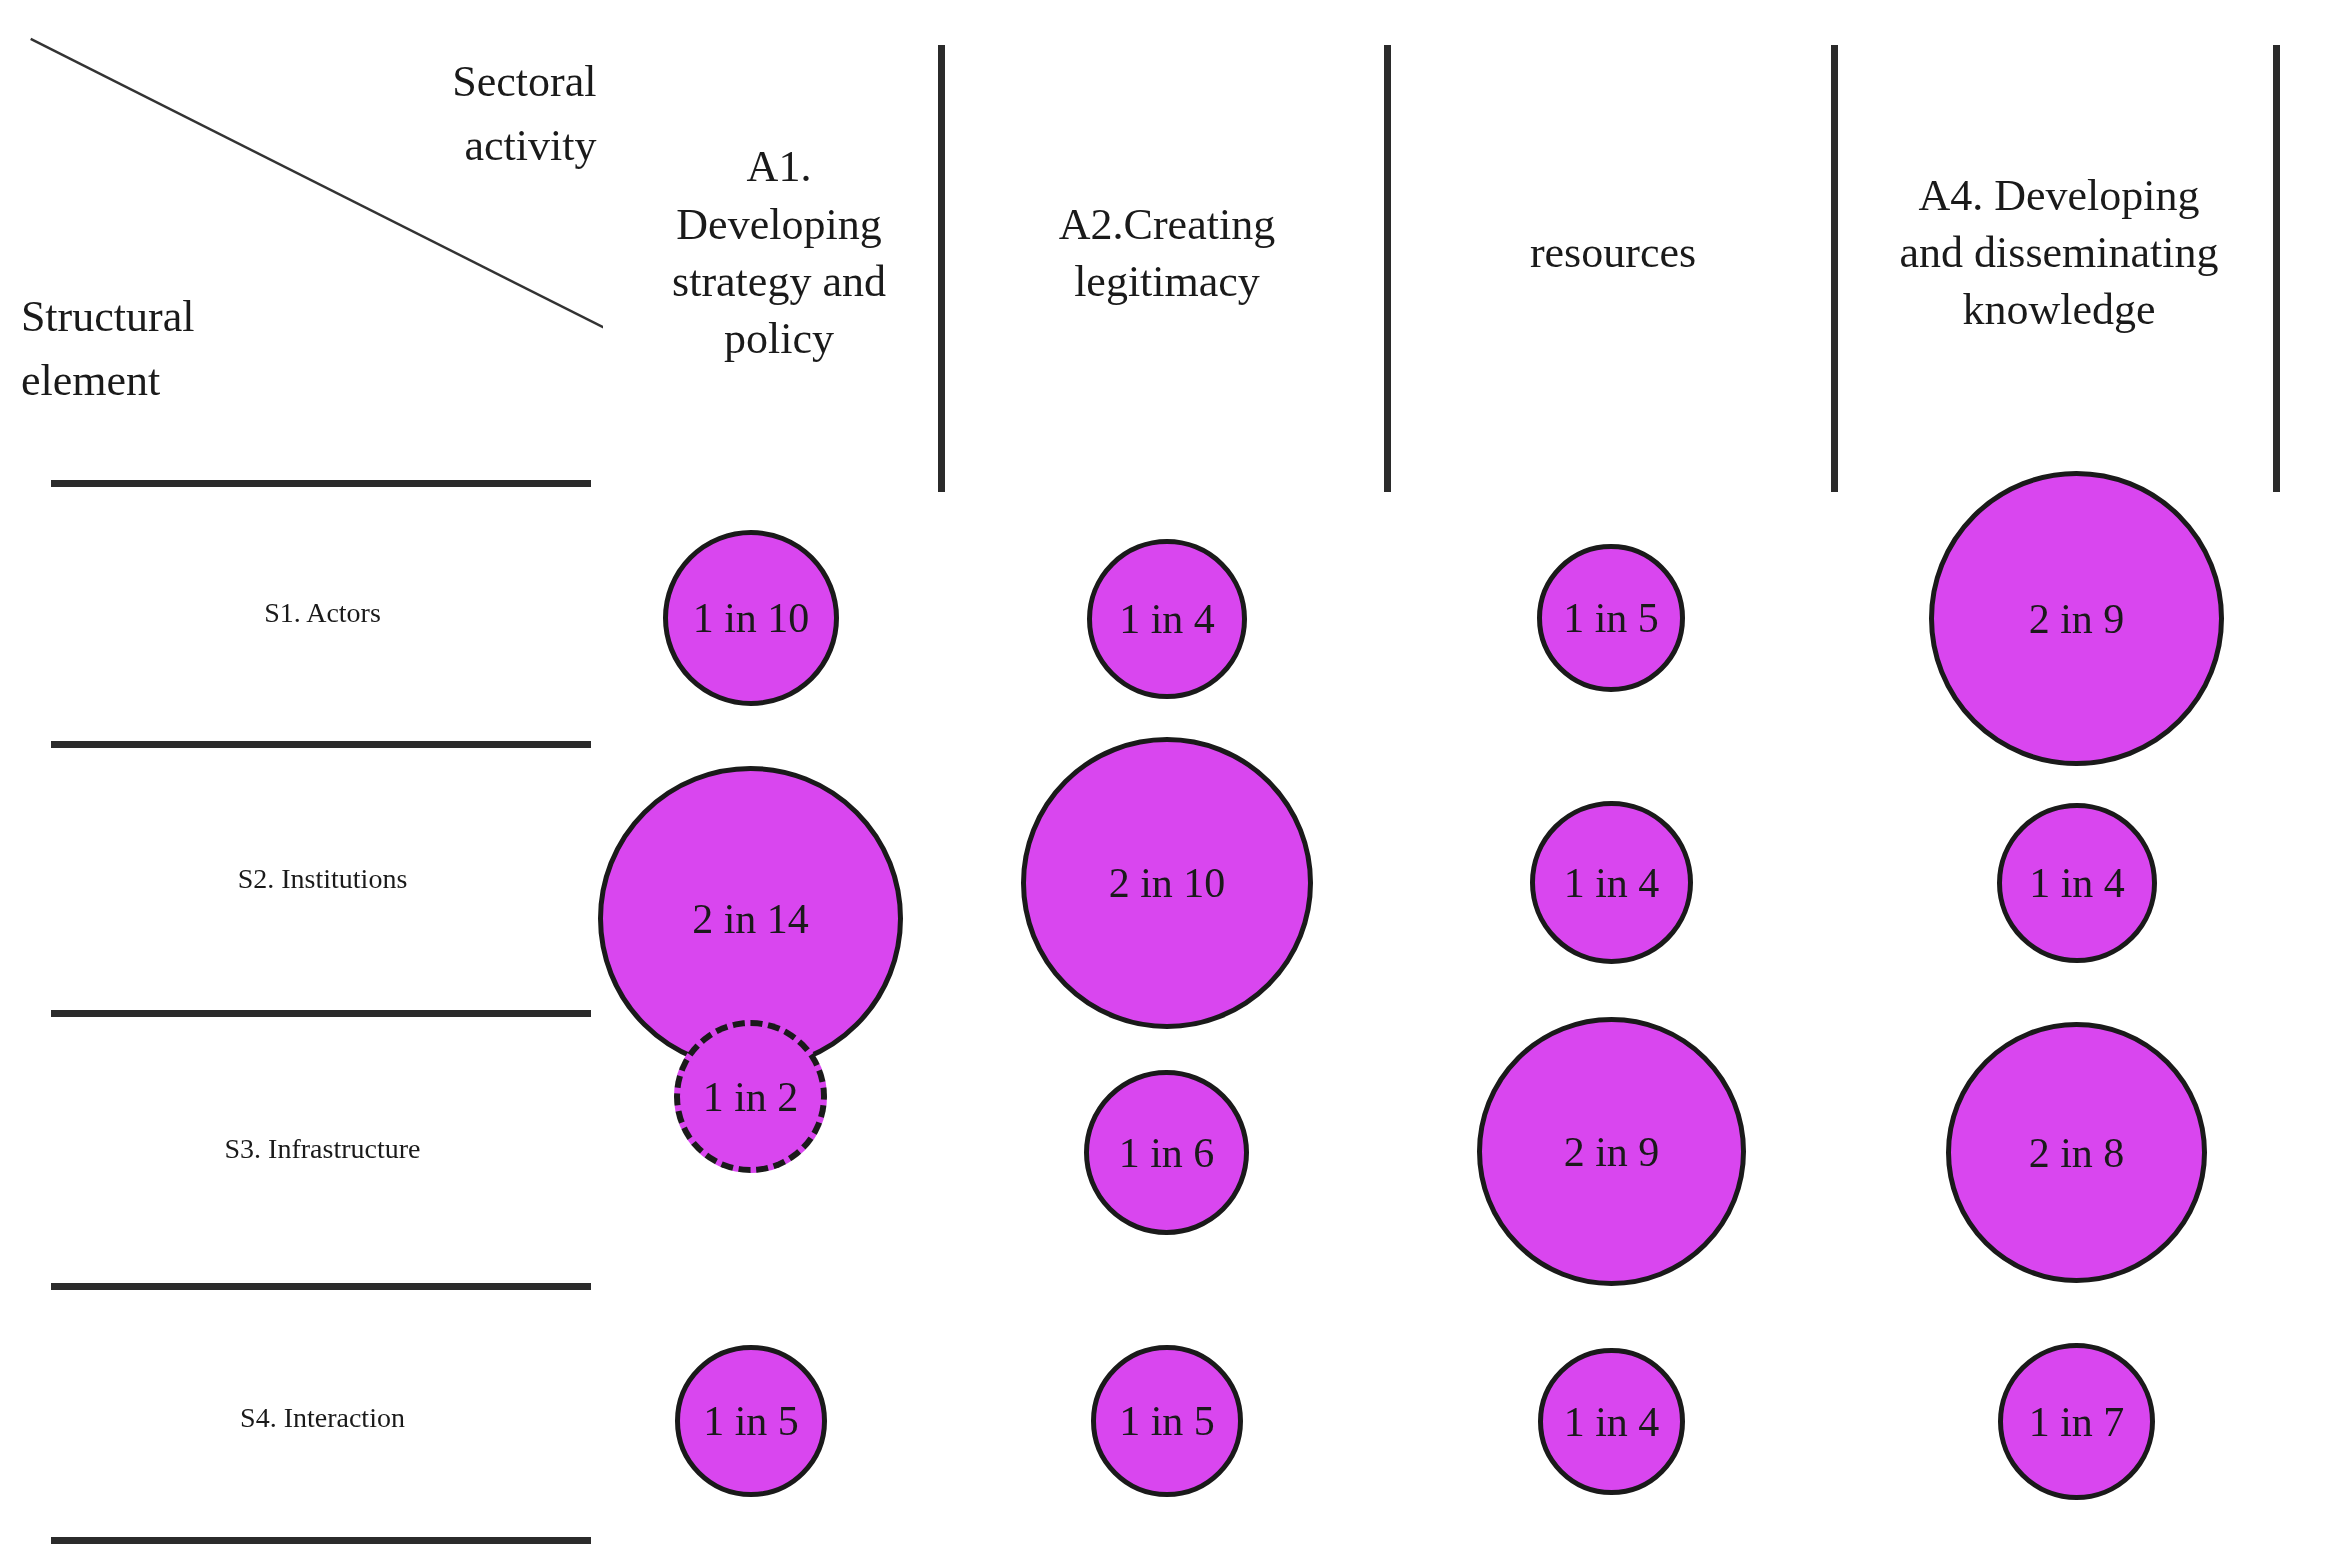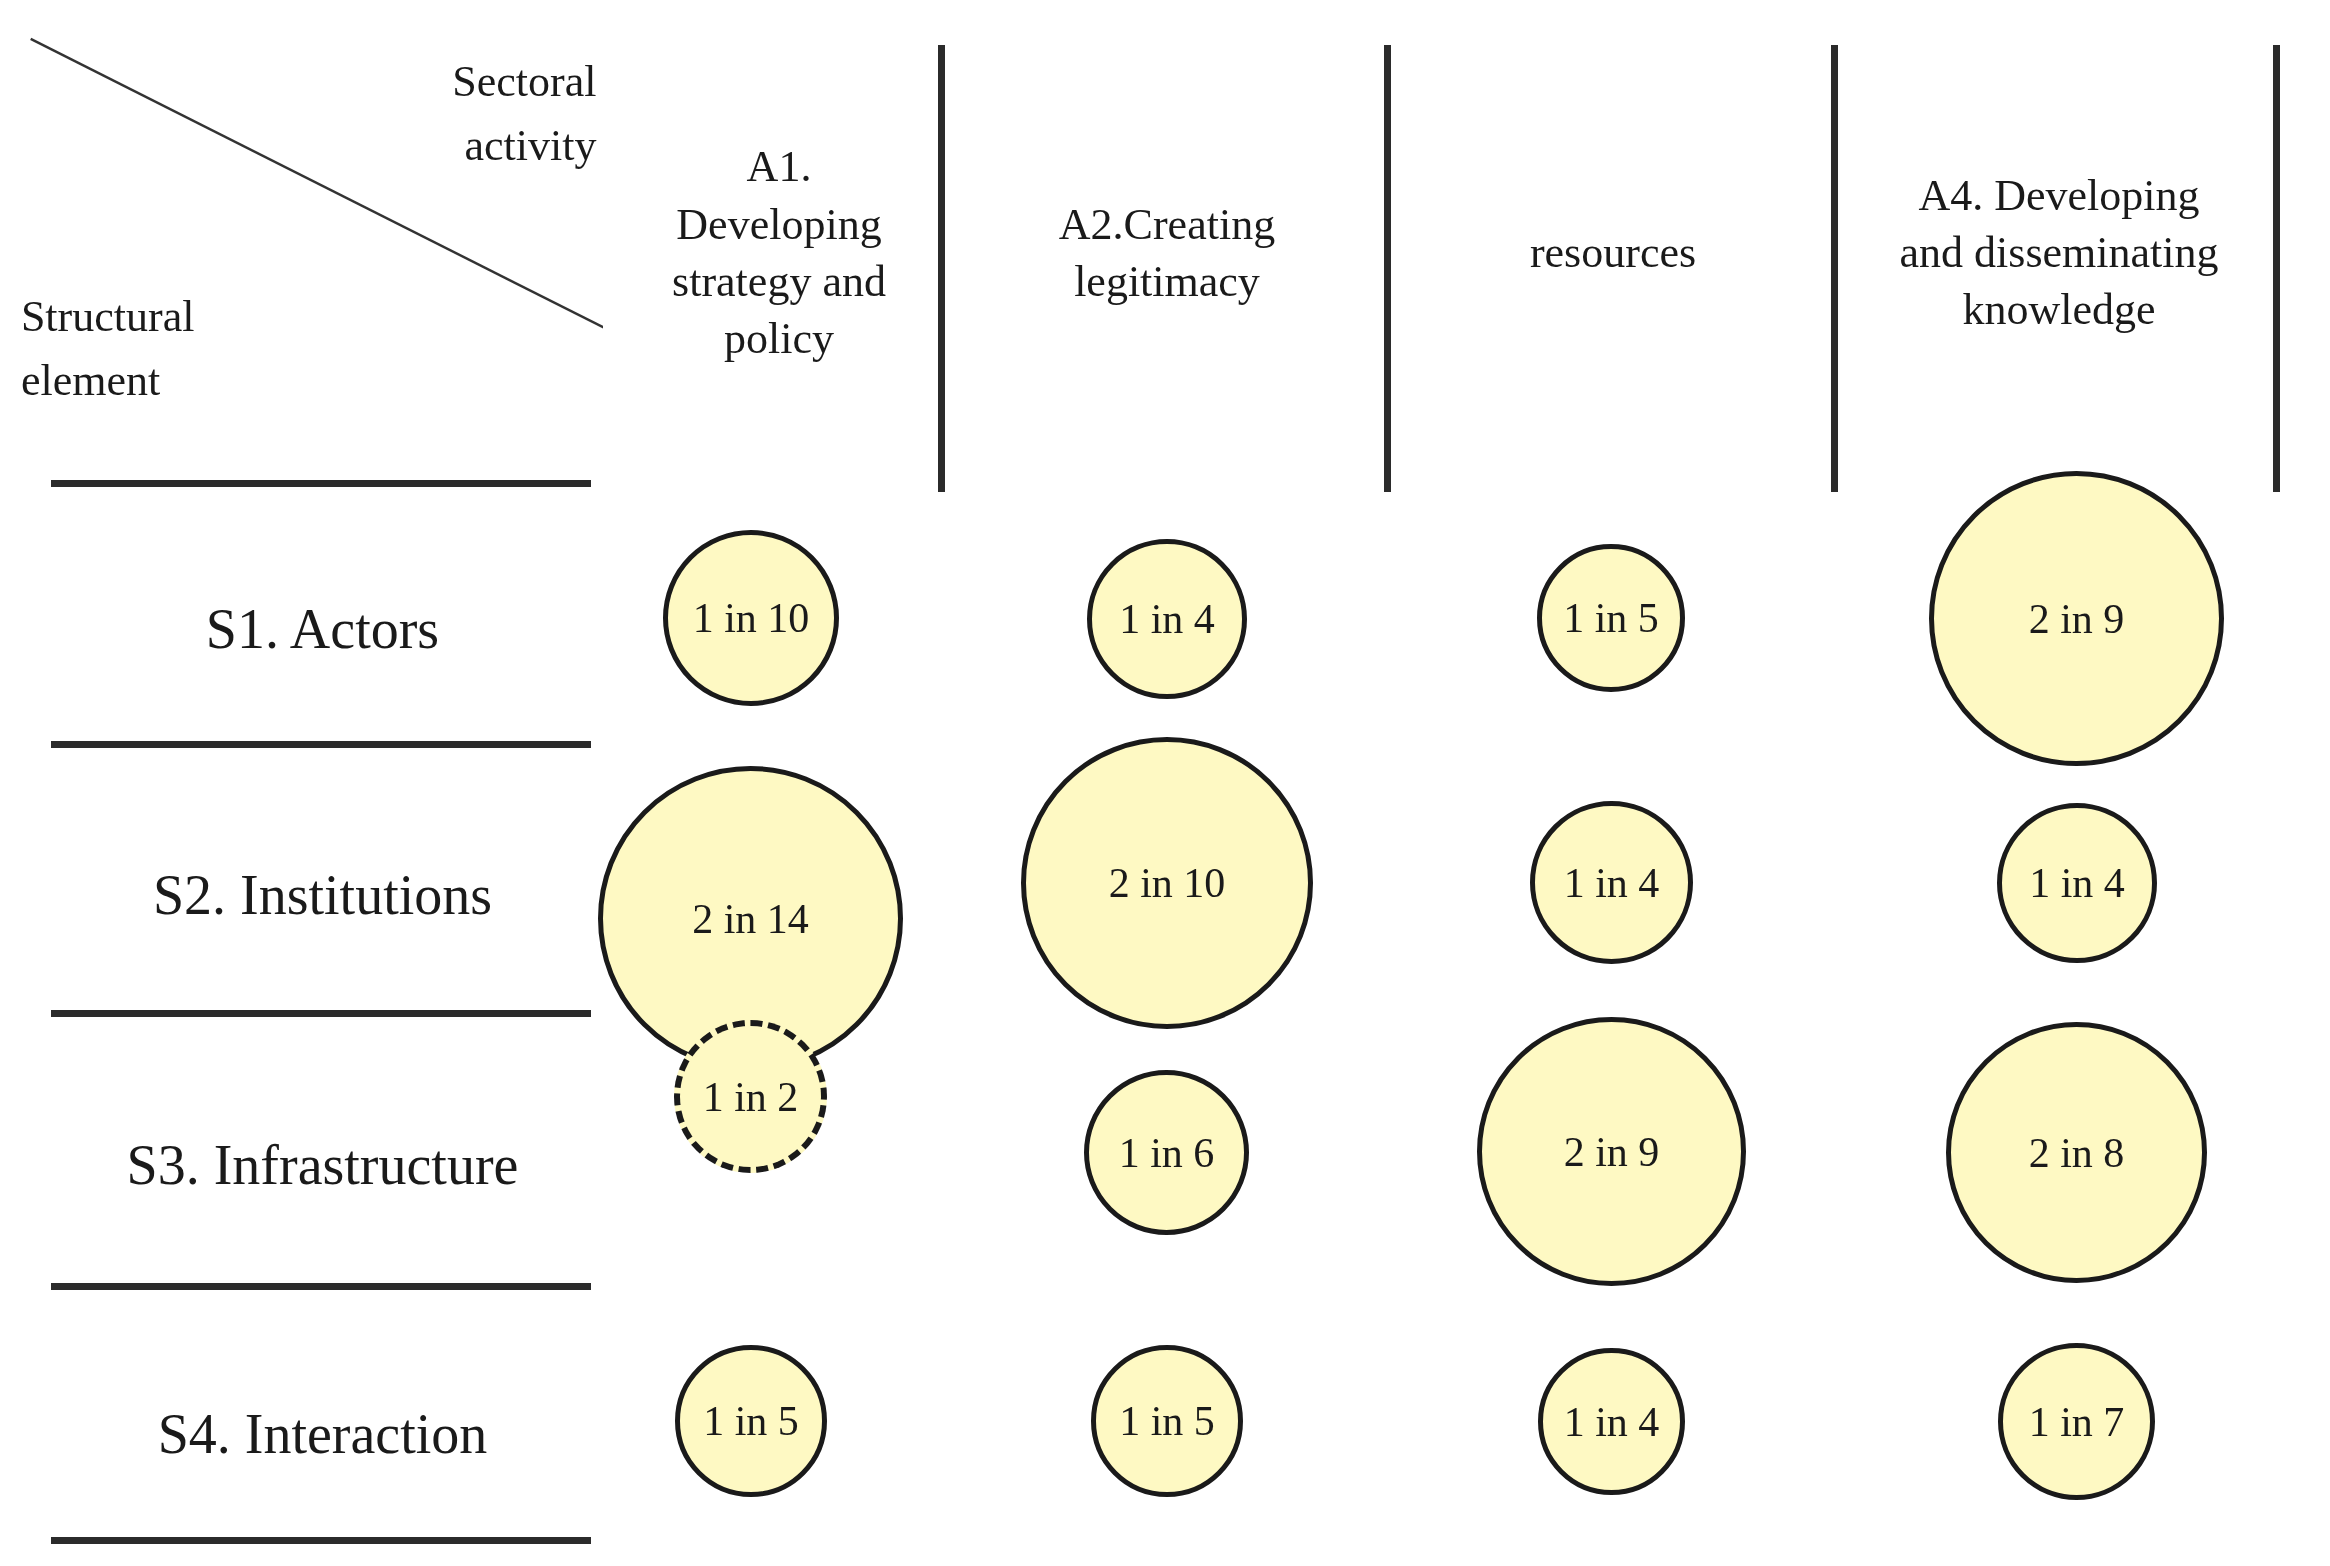--- a/index.html
+++ b/index.html
@@ -93,7 +93,7 @@
     left: 33px;
     width: 579px;
     text-align: center;
-    font-size: 56px;
+    font-size: 28px;
   }
 
   

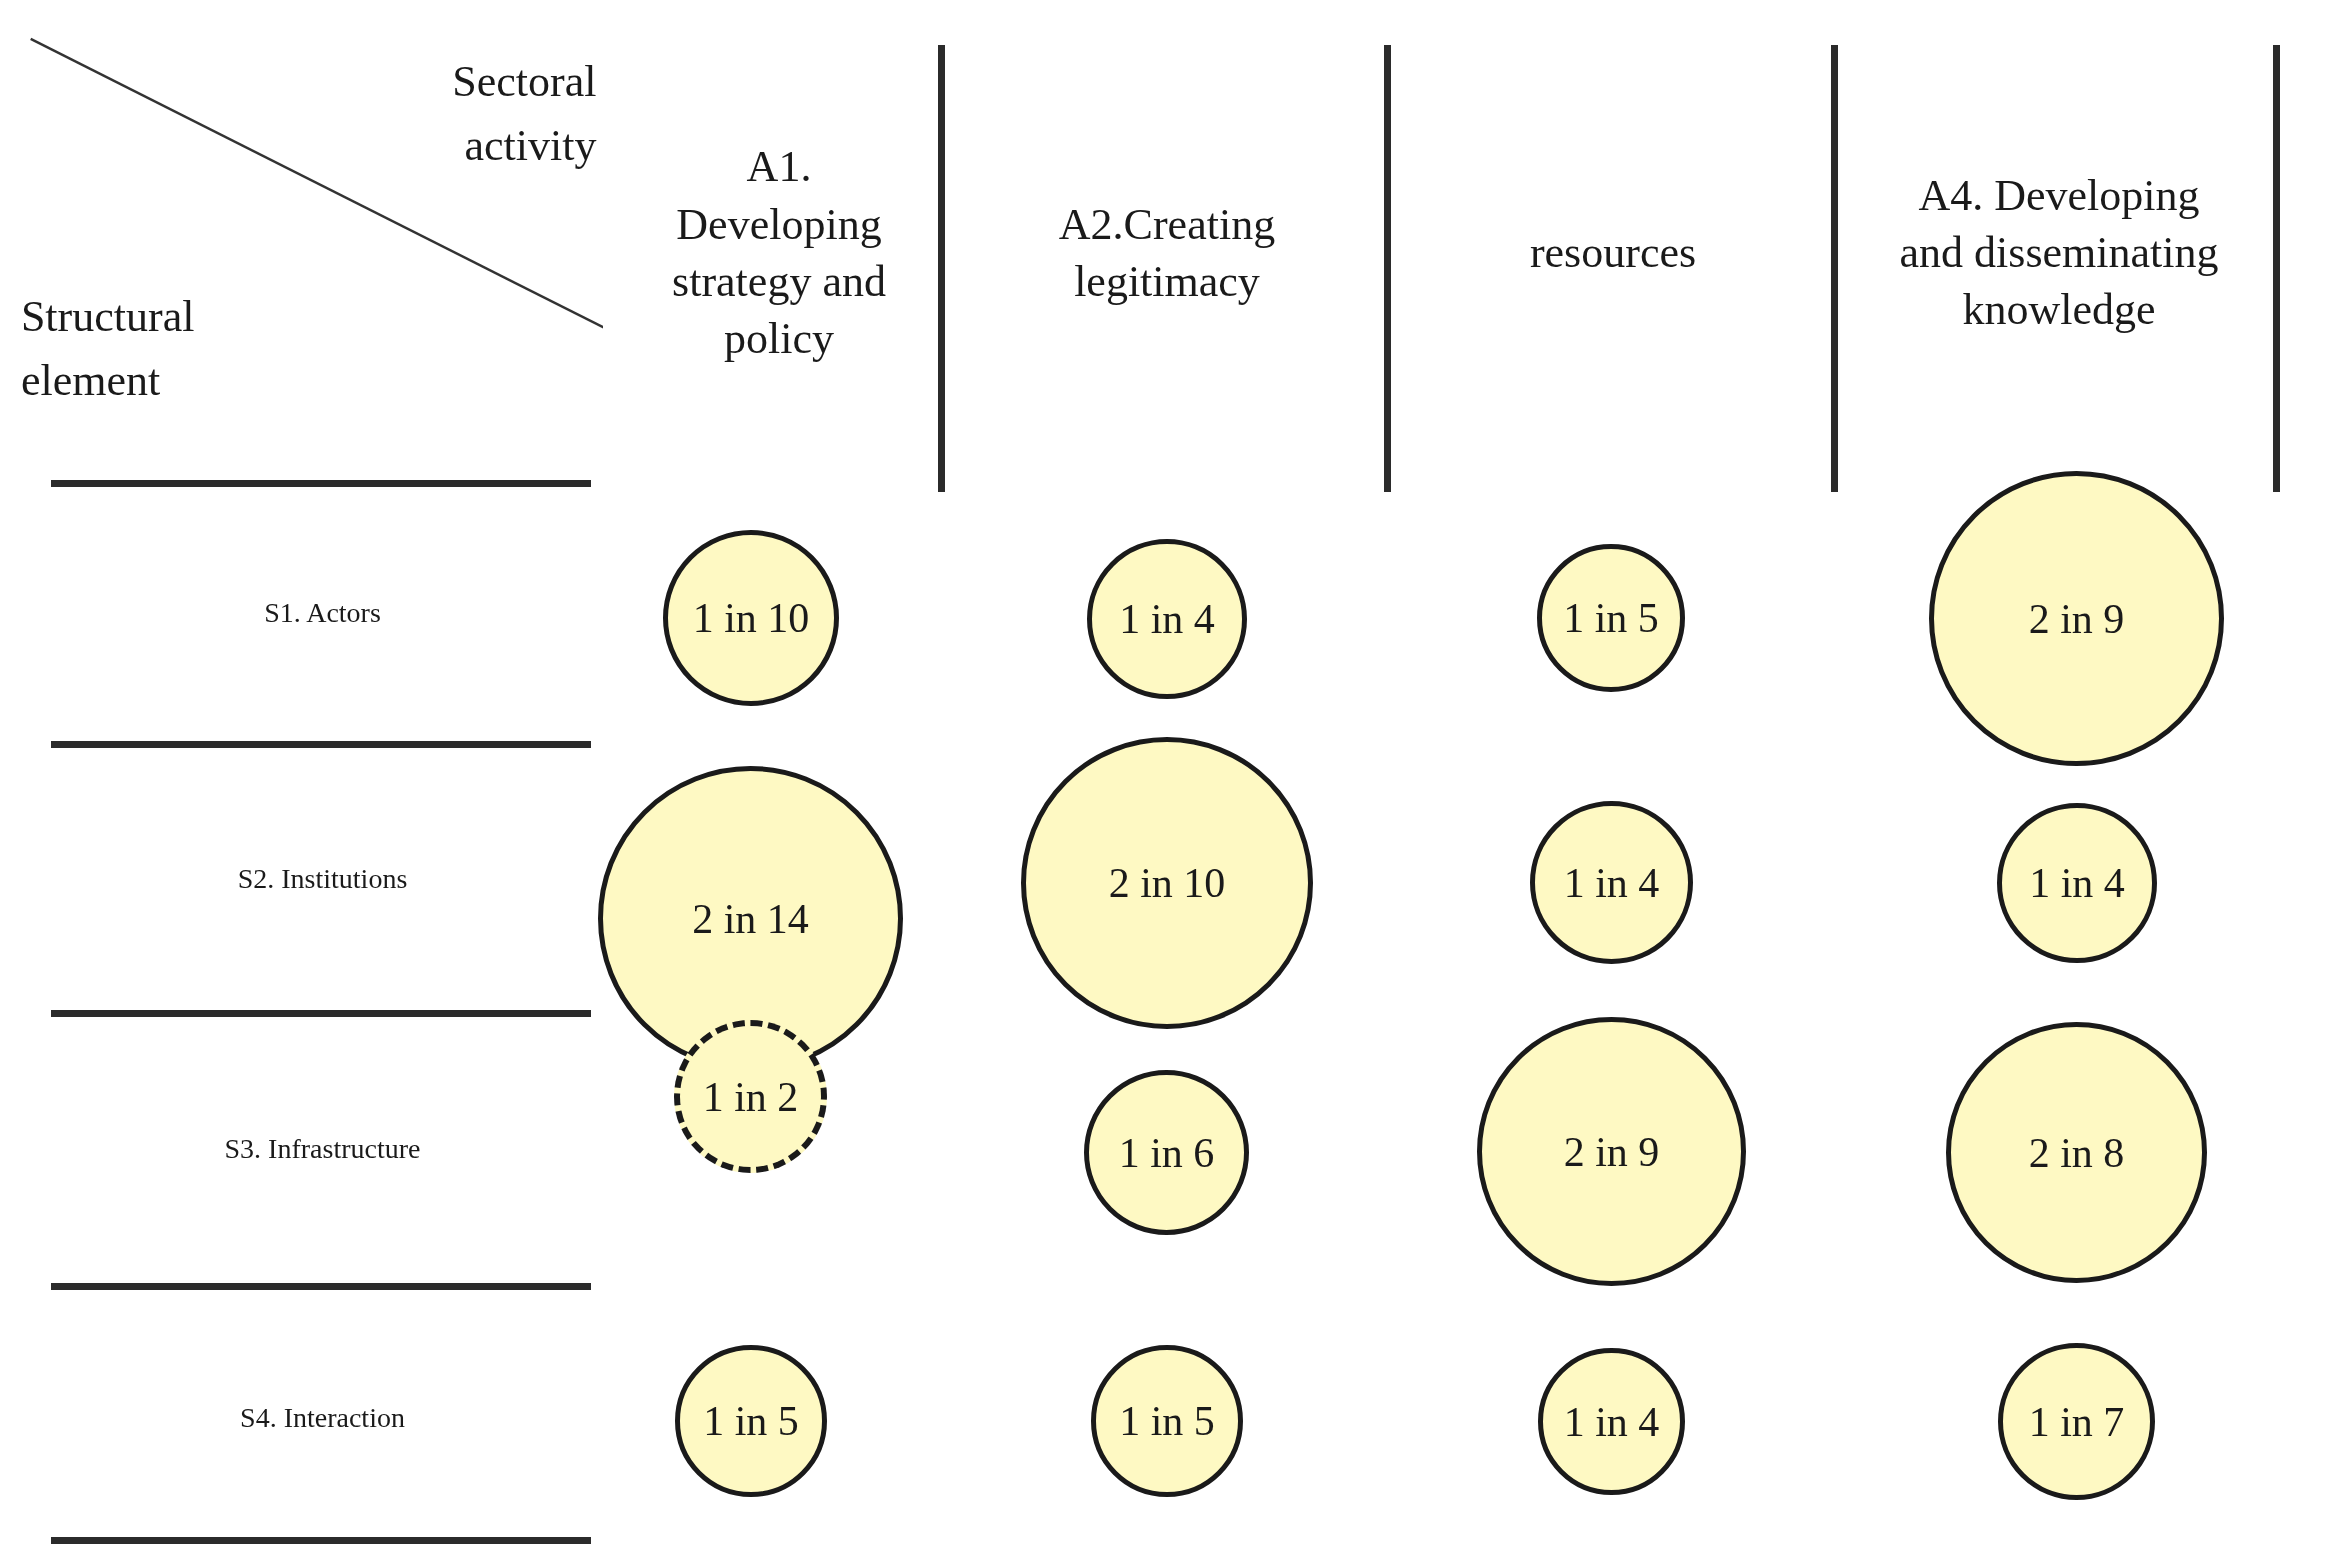--- a/index.html
+++ b/index.html
@@ -102,7 +102,7 @@
     box-sizing: border-box;
     border: 5.7px solid #1a1a1a;
     border-radius: 50%;
-    background: #fef9c3;
+    background: #d946ef;
     display: flex;
     align-items: center;
     justify-content: center;

